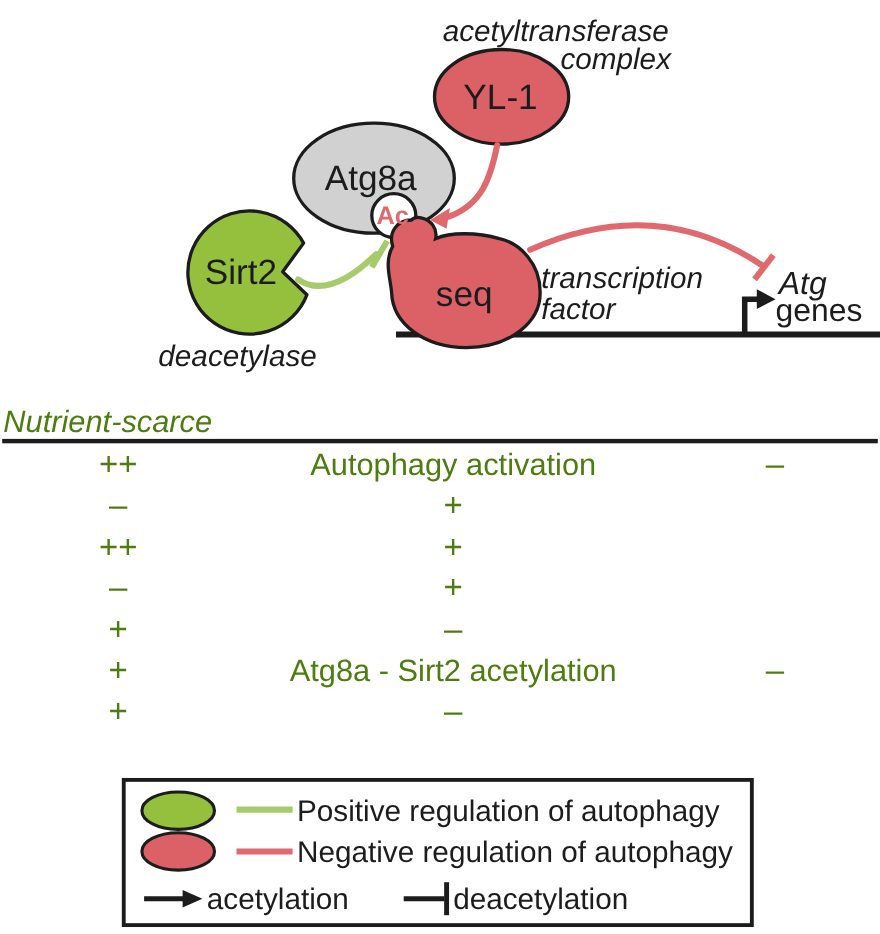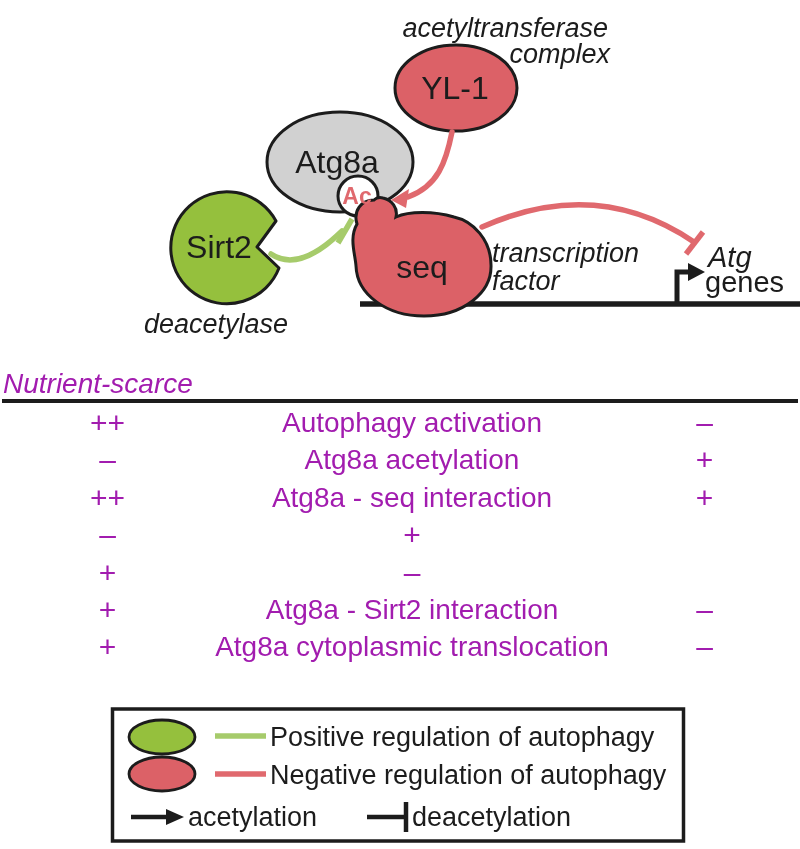--- a/index.html
+++ b/index.html
@@ -4,7 +4,7 @@
 <style>
   html,body{margin:0;padding:0;background:#ffffff;}
   #fig{position:relative;width:800px;height:849px;background:#ffffff;overflow:hidden;
-       font-family:"Liberation Sans",sans-serif;color:#a21caf;}
+       font-family:"Liberation Sans",sans-serif;color:#4d7c0f;}
   svg{position:absolute;left:0;top:0;}
   
   .node-label{font-family:"Liberation Sans",sans-serif;font-size:32px;fill:#1c1c1c;text-anchor:middle;}

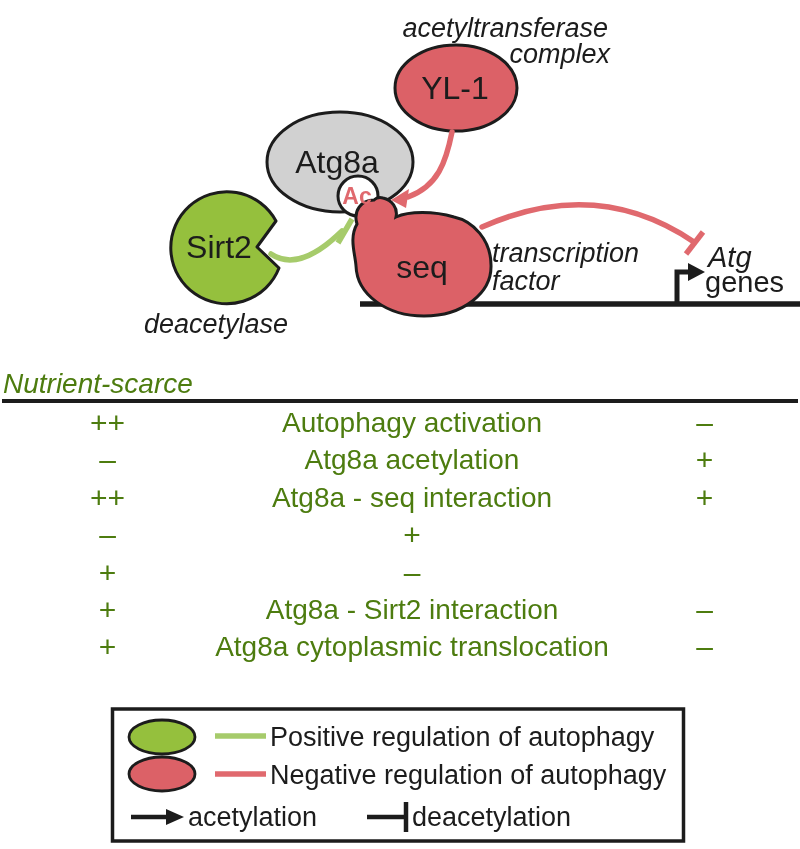--- a/index.html
+++ b/index.html
@@ -99,7 +99,6 @@
     </div>
     <div class="trow">
       <span class="c-sym">–</span>
-      <span class="c-mid"><span>Atg8a acetylation</span><span class="it"></span><span></span></span>
       <span class="c-sym">+</span>
     </div>
     <div class="trow">

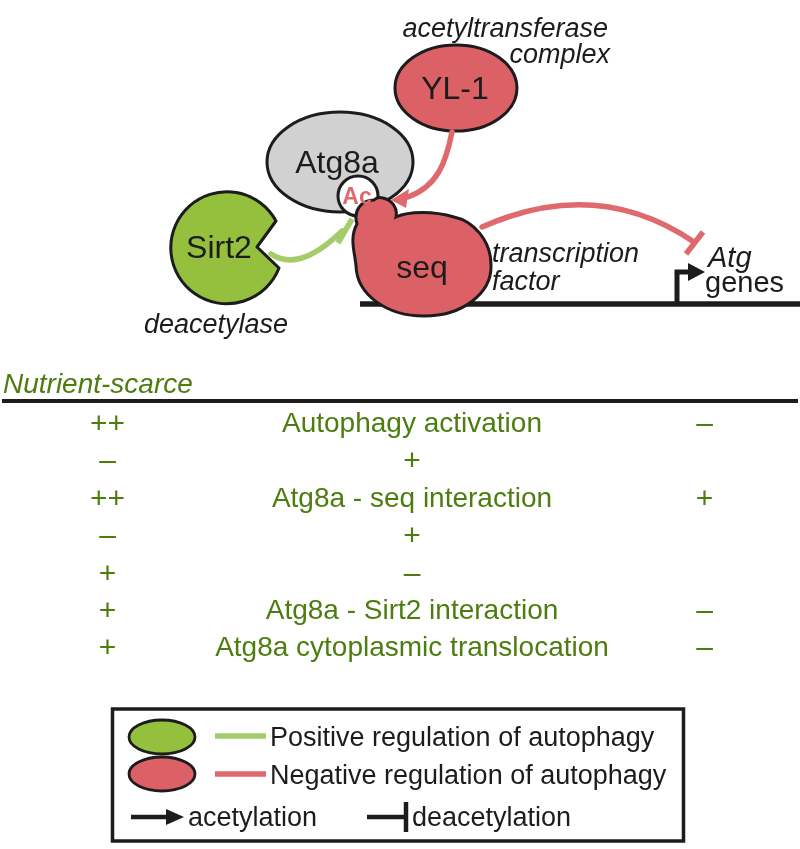--- a/index.html
+++ b/index.html
@@ -103,7 +103,6 @@
     </div>
     <div class="trow">
       <span class="c-sym">++</span>
-      <span class="c-mid"><span>Atg8a - seq interaction</span><span class="it"></span><span></span></span>
       <span class="c-sym">+</span>
     </div>
     <div class="trow">

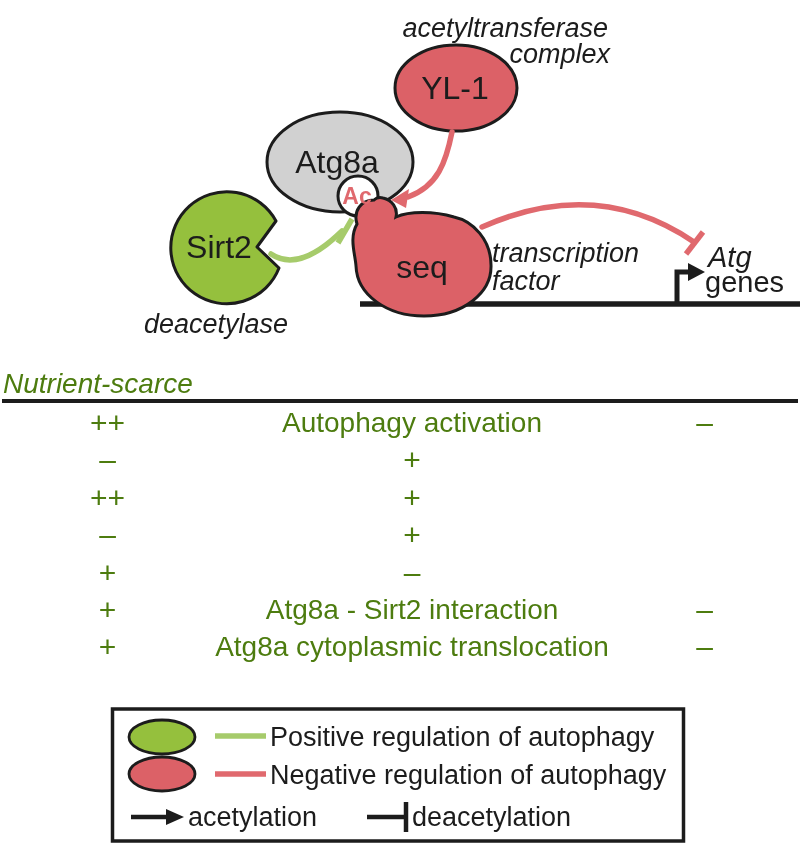--- a/index.html
+++ b/index.html
@@ -115,7 +115,7 @@
     </div>
     <div class="trow">
       <span class="c-sym">+</span>
-      <span class="c-mid"><span>Atg8a - Sirt2 interaction</span><span class="it"></span><span></span></span>
+      <span class="c-mid"><span>Atg8a - Sirt2 acetylation</span><span class="it"></span><span></span></span>
       <span class="c-sym">–</span>
     </div>
     <div class="trow">

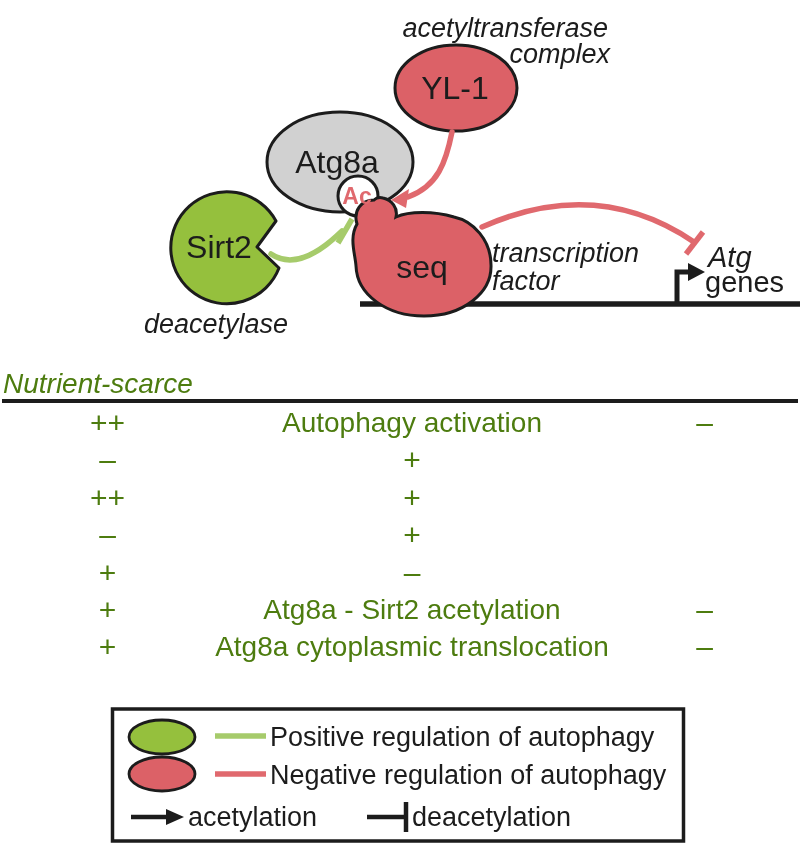--- a/index.html
+++ b/index.html
@@ -120,7 +120,6 @@
     </div>
     <div class="trow">
       <span class="c-sym">+</span>
-      <span class="c-mid"><span>Atg8a cytoplasmic translocation</span><span class="it"></span><span></span></span>
       <span class="c-sym">–</span>
     </div>
   </div>

